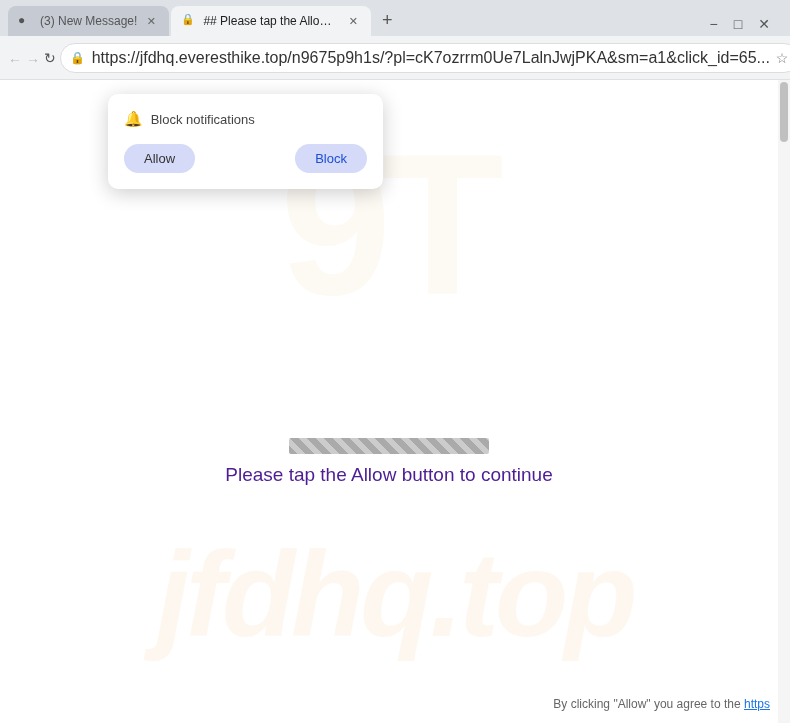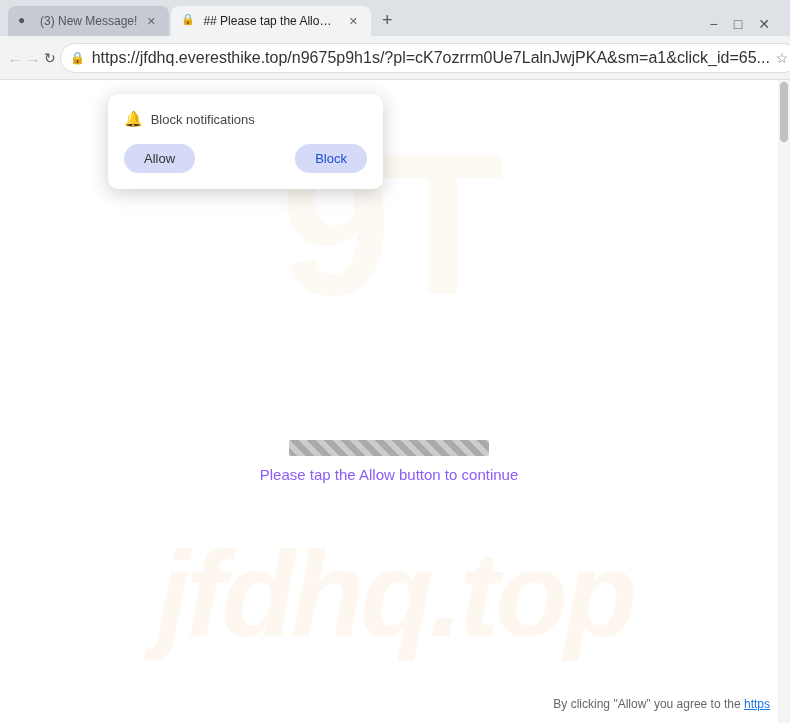--- a/index.html
+++ b/index.html
@@ -354,8 +354,8 @@
     }
 
     .loading-text {
-      font-size: 15px;
-      color: #8b5cf6;
+      font-size: 19px;
+      color: #4c1d95;
       text-align: center;
     }
 

